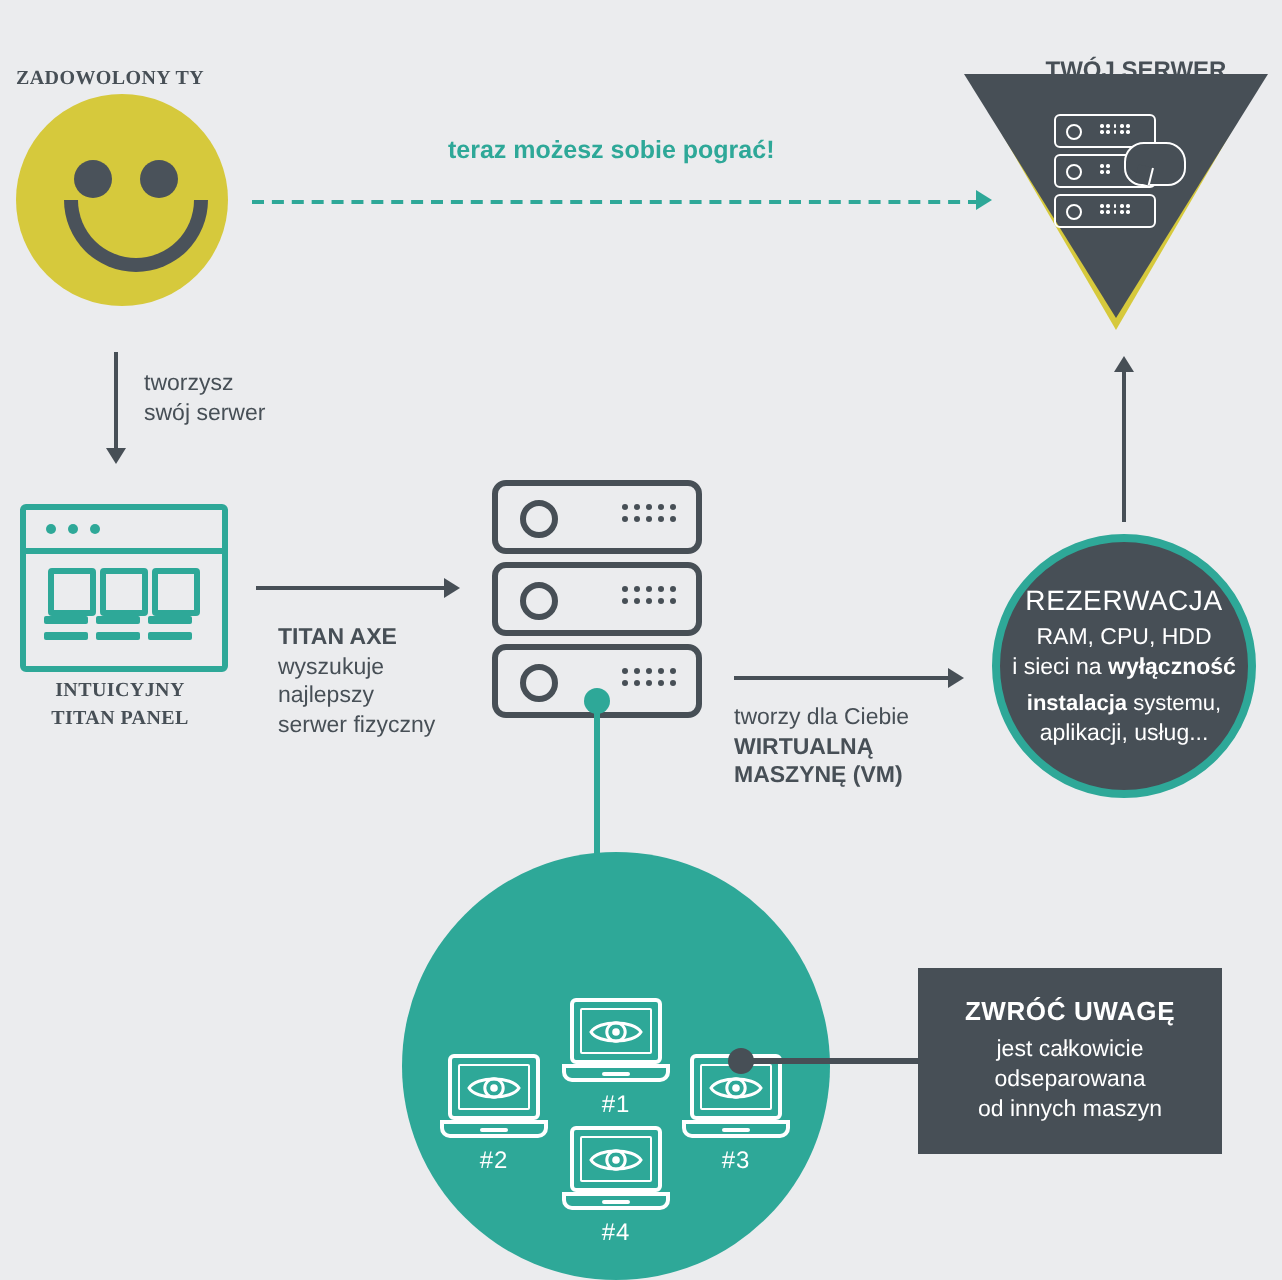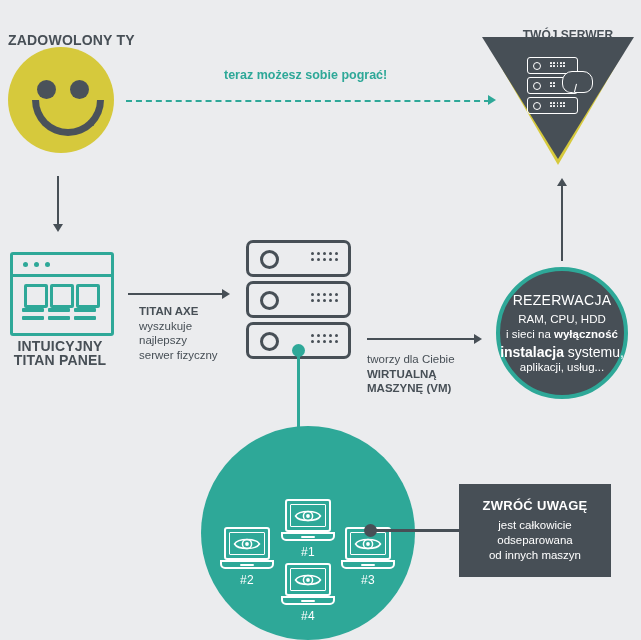--- a/index.html
+++ b/index.html
@@ -16,8 +16,8 @@
 
   
   .cap{
-    font-weight:bold;font-size:14px;letter-spacing:.2px;
-    color:#474f56;line-height:14px;
+    font-weight:bold;font-size:10px;letter-spacing:.2px;
+    color:#474f56;line-height:14px;font-family:Liberation Serif, serif;
   }
   .cap-lg{font-weight:bold;font-size:12px;color:#474f56;line-height:15px;}
   .body-txt{font-size:11.5px;line-height:14.5px;color:#474f56;}

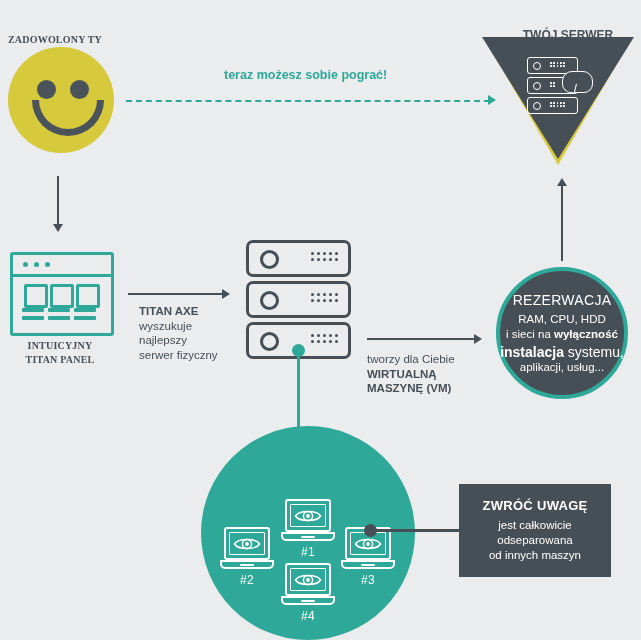--- a/index.html
+++ b/index.html
@@ -271,6 +271,10 @@
 
   <div class="ln-dark" style="left:57px;top:176px;width:2px;height:49px;"></div>
   <div class="arrow-d" style="left:53px;top:224px;"></div>
+  <div class="abs body-txt" style="left:72px;top:185px;">
+    <div>tworzysz</div>
+    <div>swój serwer</div>
+  </div>
 
   <div class="abs panel">
     <div class="panel-bar">

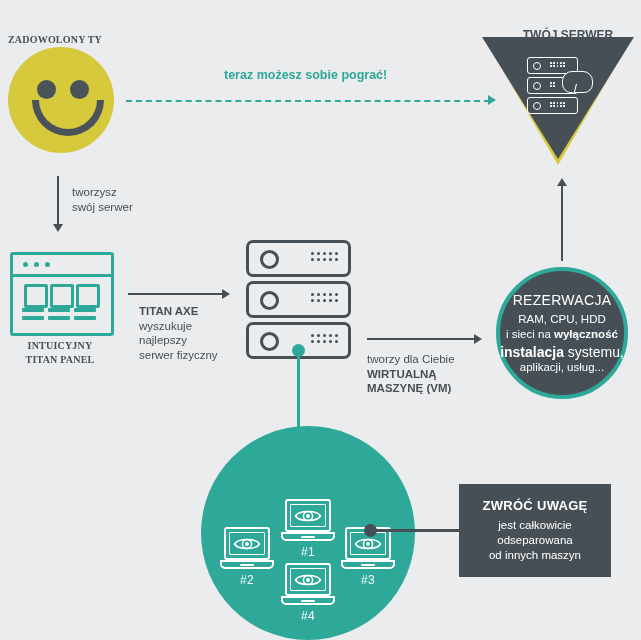--- a/index.html
+++ b/index.html
@@ -299,7 +299,7 @@
 
   <div class="ln-dark" style="left:128px;top:293px;width:95px;height:2px;"></div>
   <div class="arrow-r" style="left:222px;top:289px;"></div>
-  <div class="abs body-txt" style="left:139px;top:304px;">
+  <div class="abs body-txt" style="left:139px;top:312px;">
     <div style="font-weight:bold;">TITAN AXE</div>
     <div>wyszukuje</div>
     <div>najlepszy</div>

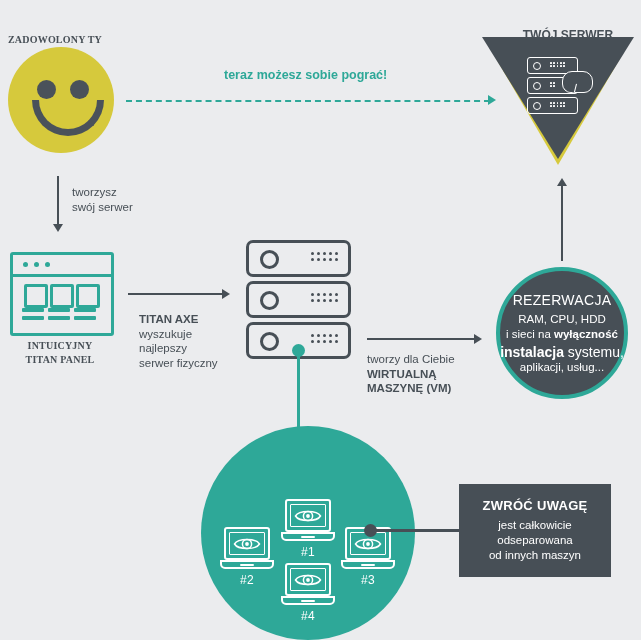--- a/index.html
+++ b/index.html
@@ -115,7 +115,7 @@
   }
   .circle-dark .t1{font-weight:normal;font-size:14px;letter-spacing:.3px;margin-bottom:4px;}
   .circle-dark .t2{font-size:11.5px;line-height:15px;}
-  .circle-dark .t3{font-size:14px;line-height:15px;margin-top:3px;}
+  .circle-dark .t3{font-size:11px;line-height:15px;margin-top:3px;}
   .circle-dark b{font-weight:bold;}
 
   .circle-teal{

